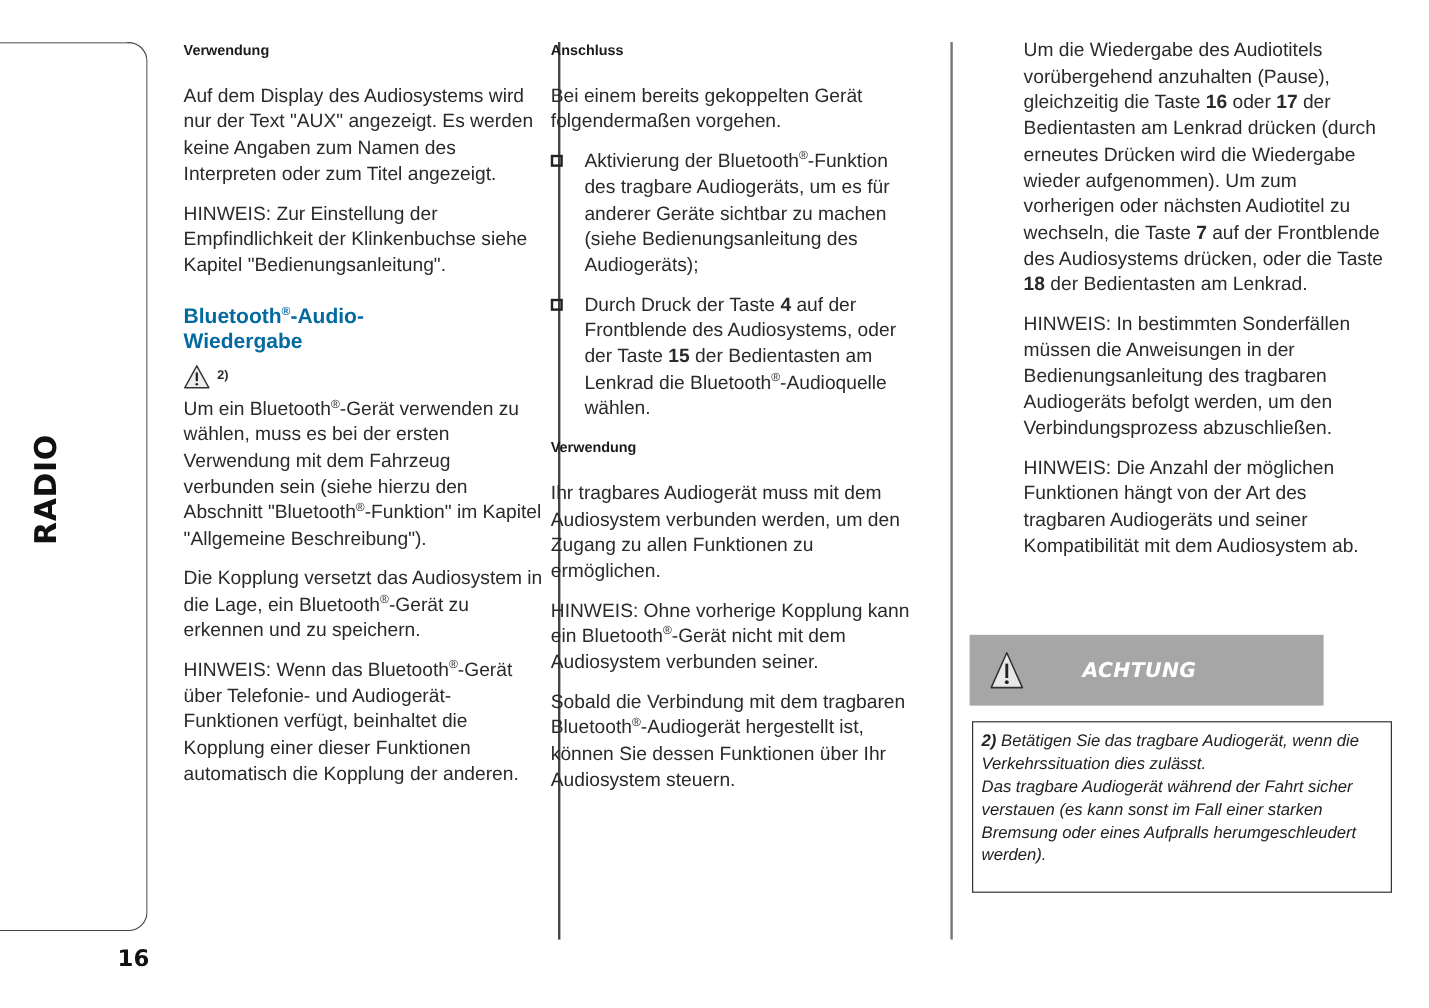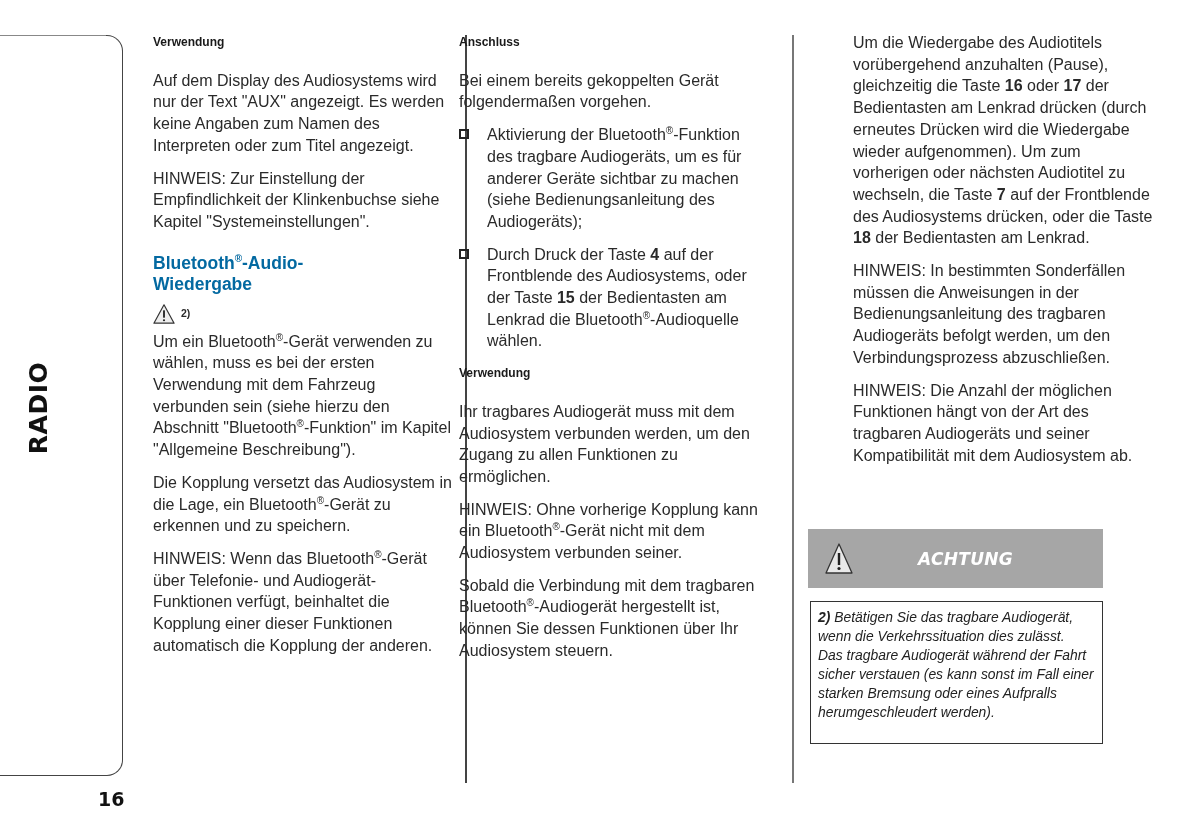--- a/index.html
+++ b/index.html
@@ -49,7 +49,7 @@
 <div class="col col1">
   <h3 class="sub">Verwendung</h3>
   <p>Auf dem Display des Audiosystems wird nur der Text "AUX" angezeigt. Es werden keine Angaben zum Namen des Interpreten oder zum Titel angezeigt.</p>
-  <p>HINWEIS: Zur Einstellung der Empfindlichkeit der Klinkenbuchse siehe Kapitel "Systemeinstellungen".</p>
+  <p>HINWEIS: Zur Einstellung der Empfindlichkeit der Klinkenbuchse siehe Kapitel "Bedienungsanleitung".</p>
   <h2 class="big" style="margin-top:20px;">
     <span>Bluetooth</span><sup>®</sup><span>-Audio-</span><br>
     <span>Wiedergabe</span>

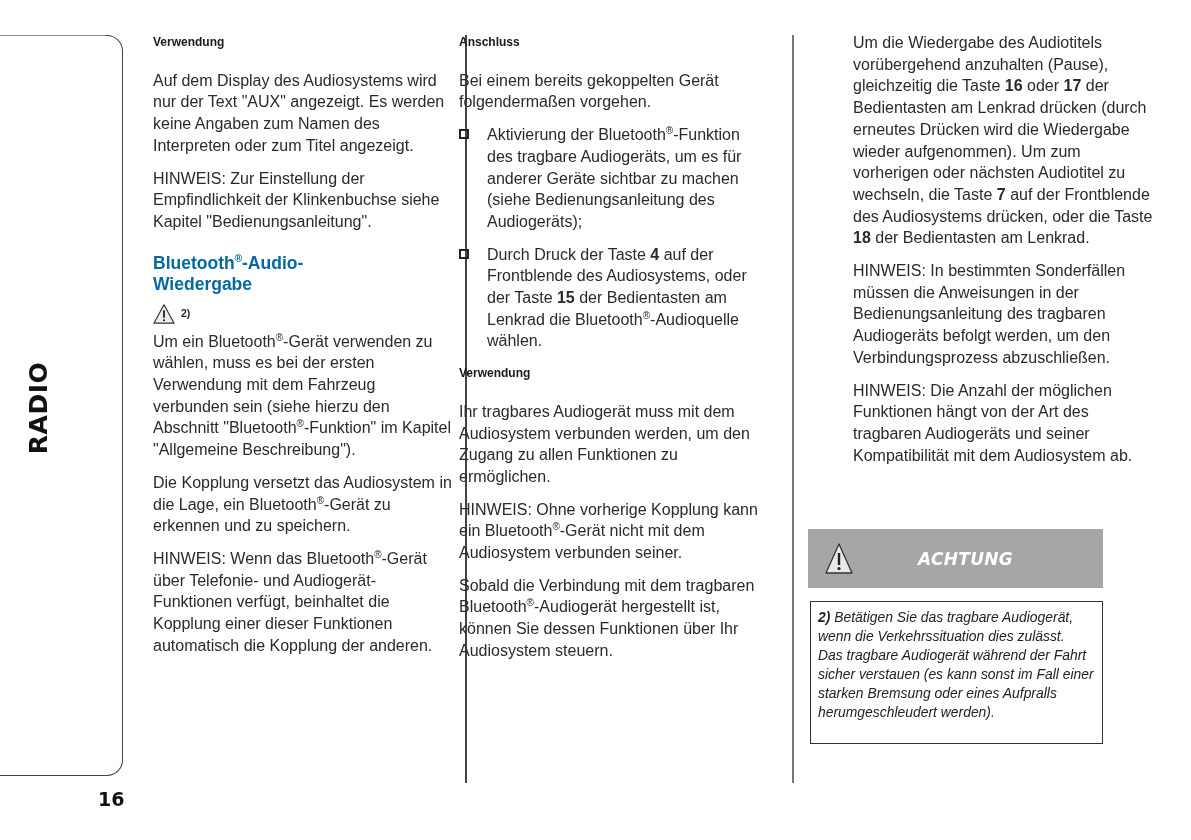--- a/index.html
+++ b/index.html
@@ -31,7 +31,7 @@
   .caution-header { position: absolute; left: 808px; top: 529px; width: 295px; height: 59px; background: #a6a6a6;
                     display: flex; align-items: center; }
   .caution-header svg { width: 30px; height: 34px; margin-left: 16px; }
-  .caution-header .lbl { margin-left: 64px; font-family: "DejaVu Sans", sans-serif; font-weight: bold; font-style: italic; font-size: 17px; color: #ffffff; letter-spacing: 0.3px; }
+  .caution-header .lbl { margin-left: 48px; font-family: "DejaVu Sans", sans-serif; font-weight: bold; font-style: italic; font-size: 17px; color: #ffffff; letter-spacing: 0.3px; }
   .caution-box { position: absolute; left: 810px; top: 601px; width: 293px; height: 143px; border: 1.5px solid #333;
                  box-sizing: border-box; padding: 6px 7px; font-size: 13.9px; line-height: 19px; font-style: italic; color: #222; }
   .caution-box b { font-weight: bold; }

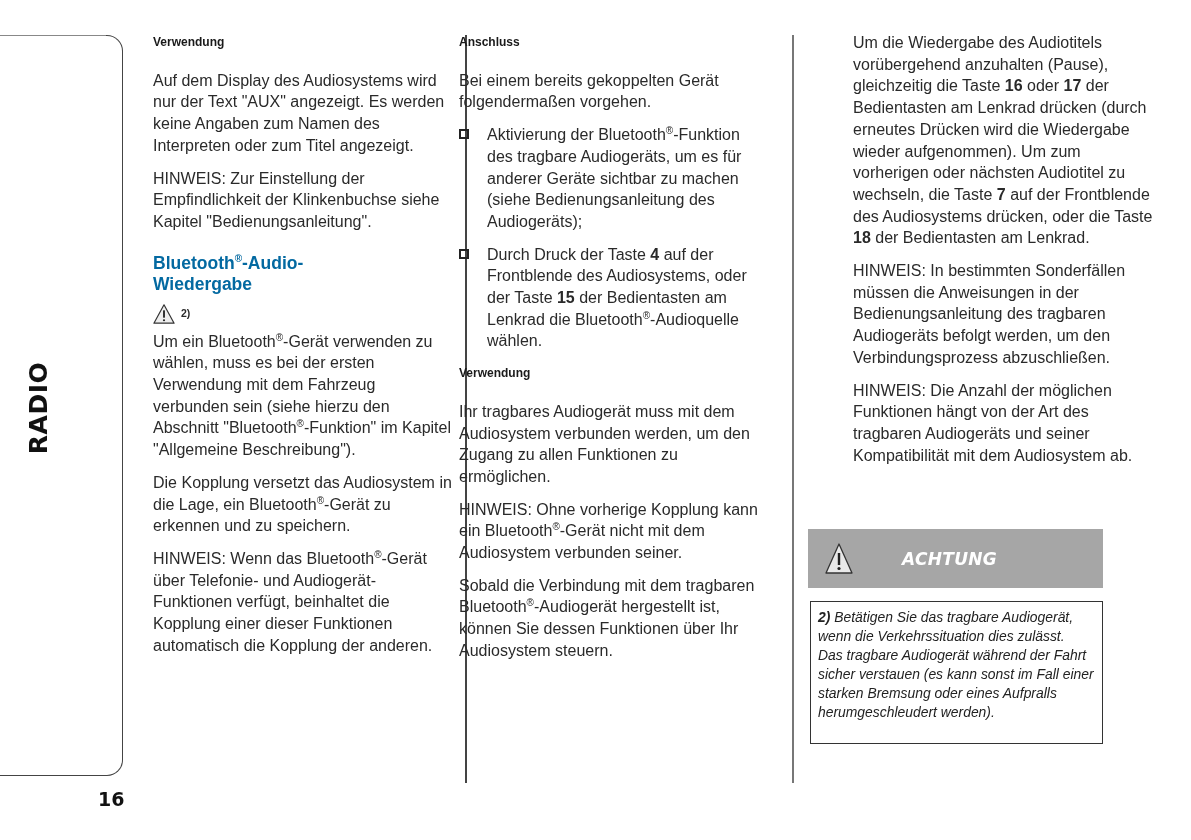--- a/index.html
+++ b/index.html
@@ -32,7 +32,7 @@
                     display: flex; align-items: center; }
   .caution-header svg { width: 30px; height: 34px; margin-left: 16px; }
   .caution-header .lbl { margin-left: 48px; font-family: "DejaVu Sans", sans-serif; font-weight: bold; font-style: italic; font-size: 17px; color: #ffffff; letter-spacing: 0.3px; }
-  .caution-box { position: absolute; left: 810px; top: 601px; width: 293px; height: 143px; border: 1.5px solid #333;
+  .caution-box { position: absolute; left: 810px; top: 601px; width: 350px; height: 143px; border: 1.5px solid #333;
                  box-sizing: border-box; padding: 6px 7px; font-size: 13.9px; line-height: 19px; font-style: italic; color: #222; }
   .caution-box b { font-weight: bold; }
 </style>

